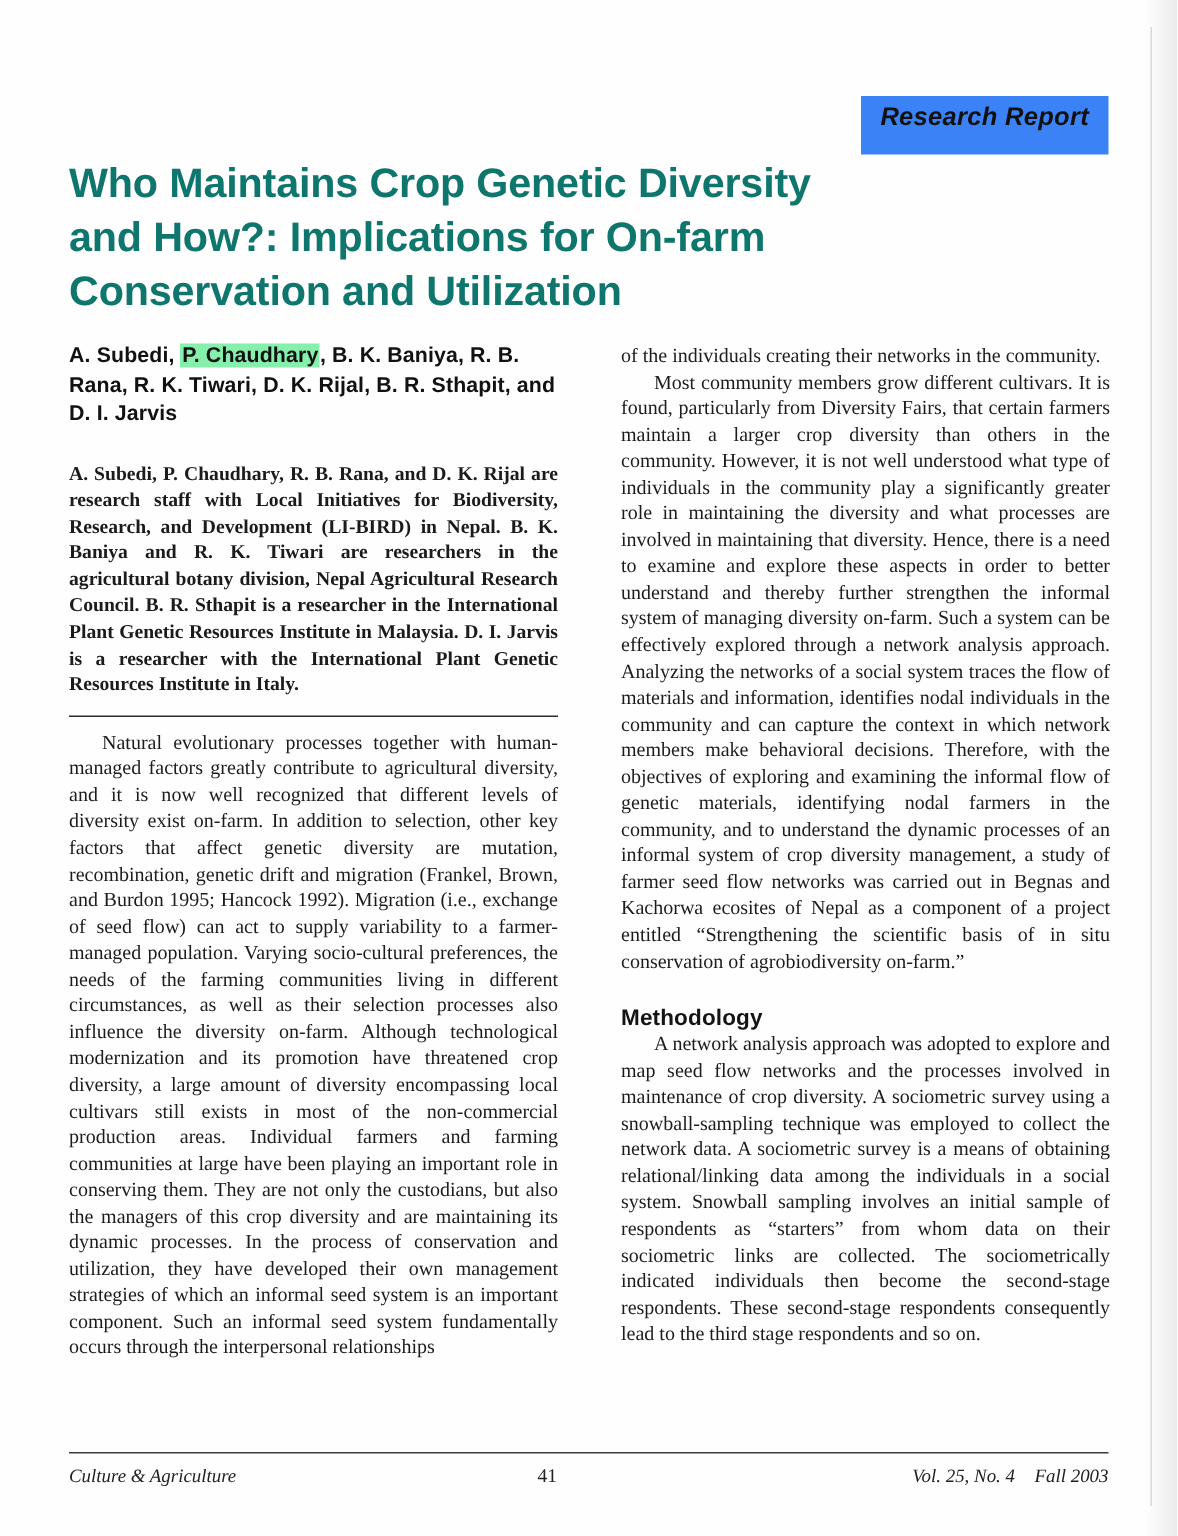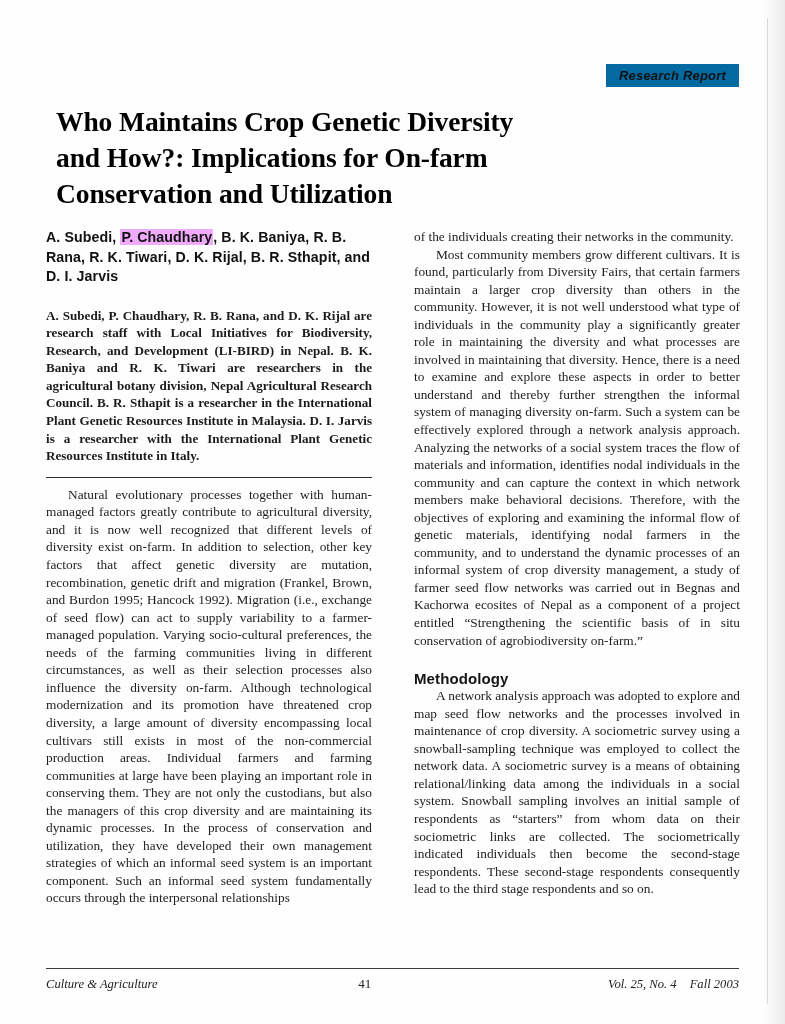--- a/index.html
+++ b/index.html
@@ -48,14 +48,14 @@
   }
   .badge {
     display: inline-block;
-    background: #0369a1;
+    background: #3b82f6;
     color: #111;
     font-family: "Liberation Sans", sans-serif;
     font-weight: bold;
     font-style: italic;
-    font-size: 13px;
+    font-size: 17px;
     letter-spacing: 0.2px;
-    padding: 4px 13px 4px 13px;
+    padding: 4px 13px 15px 13px;
   }
 
   .title {

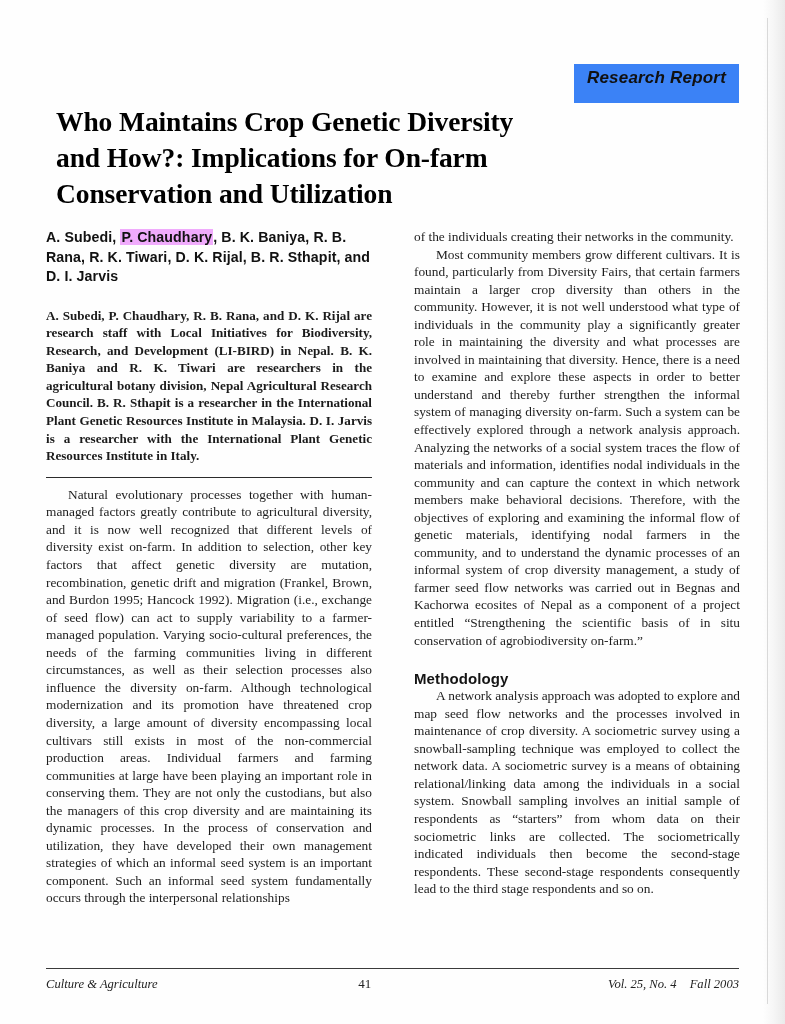--- a/index.html
+++ b/index.html
@@ -61,14 +61,14 @@
   .title {
     position: absolute;
     top: 104px;
-    left: 56px;
+    left: 46px;
     width: 560px;
-    font-family: Liberation Serif, serif;
+    font-family: Liberation Sans, sans-serif;
     font-weight: bold;
     font-size: 27.5px;
     line-height: 36px;
     letter-spacing: -0.1px;
-    color: #000000;
+    color: #0f766e;
   }
 
   .columns {

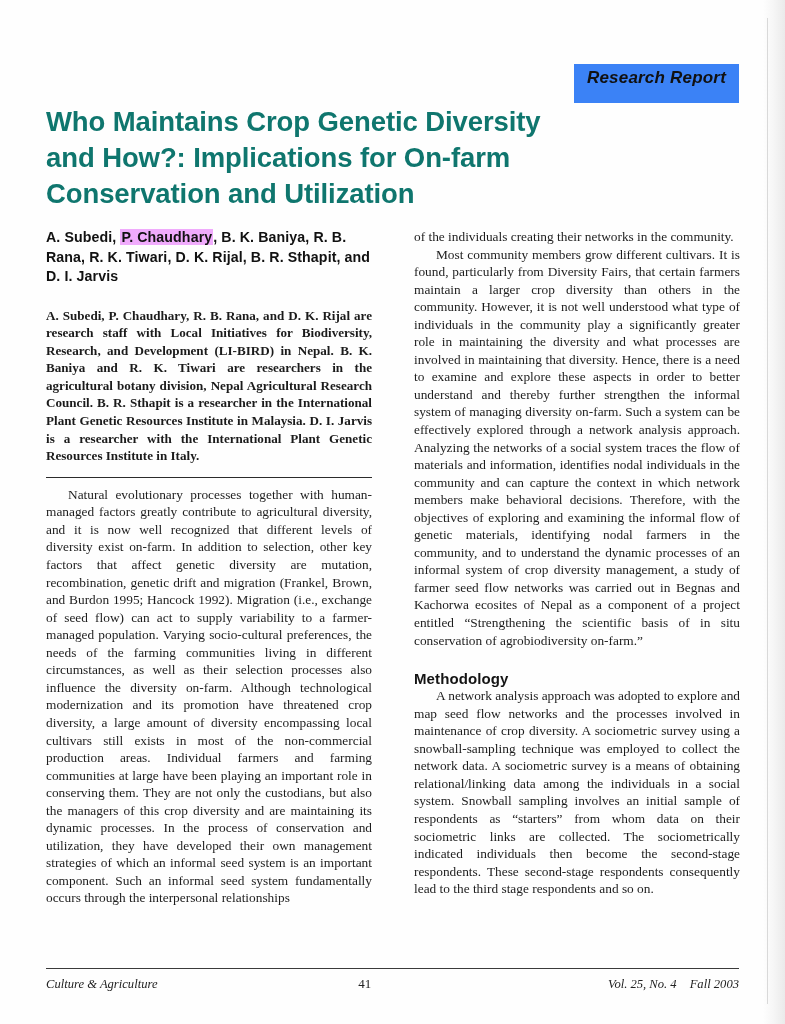--- a/index.html
+++ b/index.html
@@ -92,7 +92,7 @@
     letter-spacing: 0.1px;
   }
   .hl {
-    background: #f0abfc;
+    background: #86efac;
     padding: 0 1px;
   }
 

